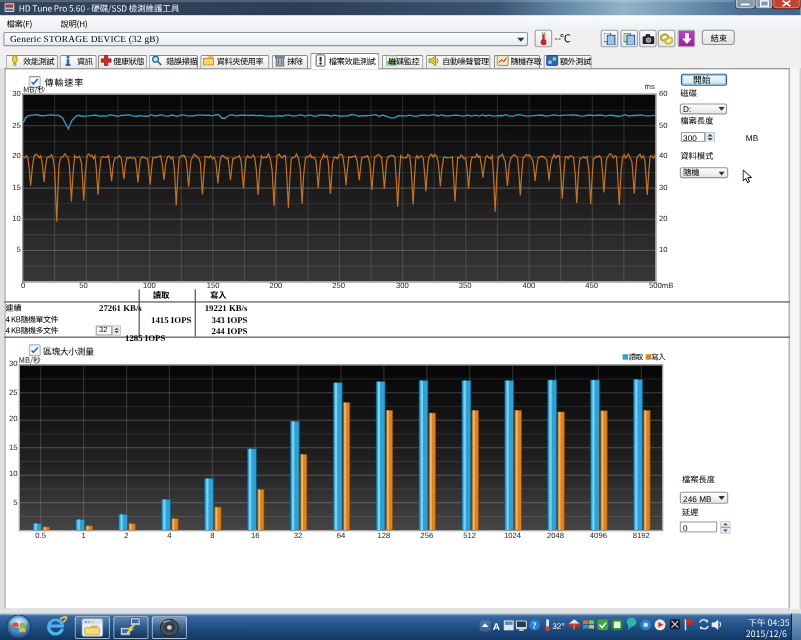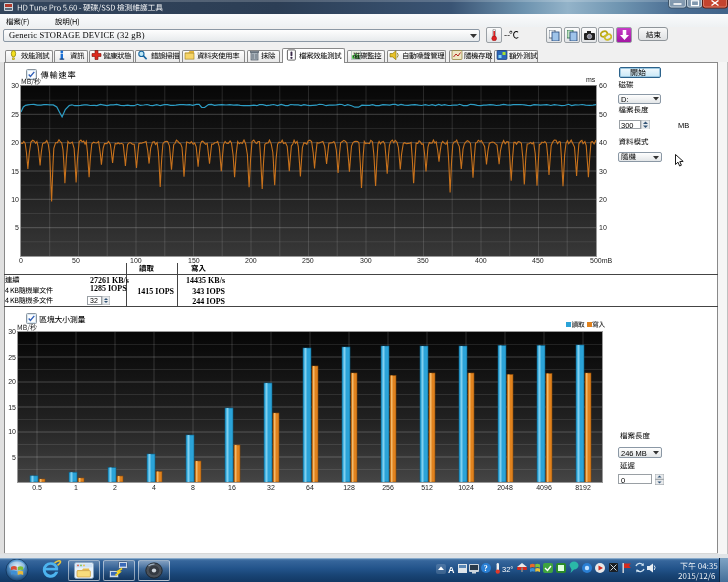--- a/index.html
+++ b/index.html
@@ -155,7 +155,7 @@
 <div style="position:absolute;left:126px;top:263px;width:1px;height:43px;background:#444"></div>
 <div style="position:absolute;left:176.5px;top:263px;width:1px;height:43px;background:#444"></div>
 <div style="position:absolute;left:90px;top:276px;width:84px;height:9px;text-align:left;font:bold 8px 'Liberation Serif';color:#000">27261 KB/s</div>
-<div style="position:absolute;left:141px;top:276px;width:84px;height:9px;text-align:right;font:bold 8px 'Liberation Serif';color:#000">14435 KB/s</div>
+<div style="position:absolute;left:141px;top:276px;width:84px;height:9px;text-align:right;font:bold 8px 'Liberation Serif';color:#000">19221 KB/s</div>
 <div style="position:absolute;left:90px;top:286.5px;width:84px;height:9px;text-align:right;font:bold 8px 'Liberation Serif';color:#000">1415 IOPS</div>
 <div style="position:absolute;left:141px;top:286.5px;width:84px;height:9px;text-align:right;font:bold 8px 'Liberation Serif';color:#000">343 IOPS</div>
 <div style="position:absolute;left:90px;top:284px;width:84px;height:9px;text-align:left;font:bold 8px 'Liberation Serif';color:#000">1285 IOPS</div>

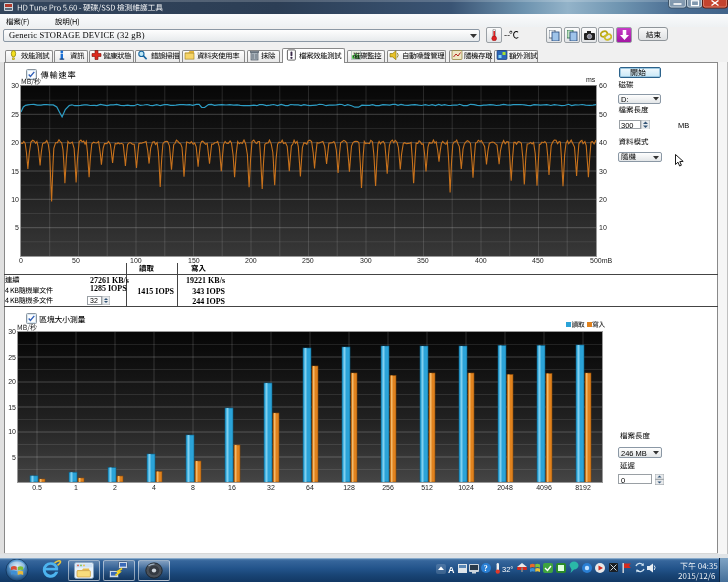--- a/index.html
+++ b/index.html
@@ -158,7 +158,7 @@
 <div style="position:absolute;left:141px;top:276px;width:84px;height:9px;text-align:right;font:bold 8px 'Liberation Serif';color:#000">19221 KB/s</div>
 <div style="position:absolute;left:90px;top:286.5px;width:84px;height:9px;text-align:right;font:bold 8px 'Liberation Serif';color:#000">1415 IOPS</div>
 <div style="position:absolute;left:141px;top:286.5px;width:84px;height:9px;text-align:right;font:bold 8px 'Liberation Serif';color:#000">343 IOPS</div>
-<div style="position:absolute;left:90px;top:284px;width:84px;height:9px;text-align:left;font:bold 8px 'Liberation Serif';color:#000">1285 IOPS</div>
+<div style="position:absolute;left:90px;top:303px;width:84px;height:9px;text-align:center;font:bold 8px 'Liberation Serif';color:#000">1285 IOPS</div>
 <div style="position:absolute;left:141px;top:296.5px;width:84px;height:9px;text-align:right;font:bold 8px 'Liberation Serif';color:#000">244 IOPS</div>
 <div style="position:absolute;left:87px;top:295.5px;width:15px;height:9px;background:#fff;border:1px solid #9aa0a5;font:7px 'Liberation Sans';padding-left:2px">32</div>
 <svg class="ab" style="left:102px;top:295.5px" width="8" height="9" viewBox="0 0 8 9">

